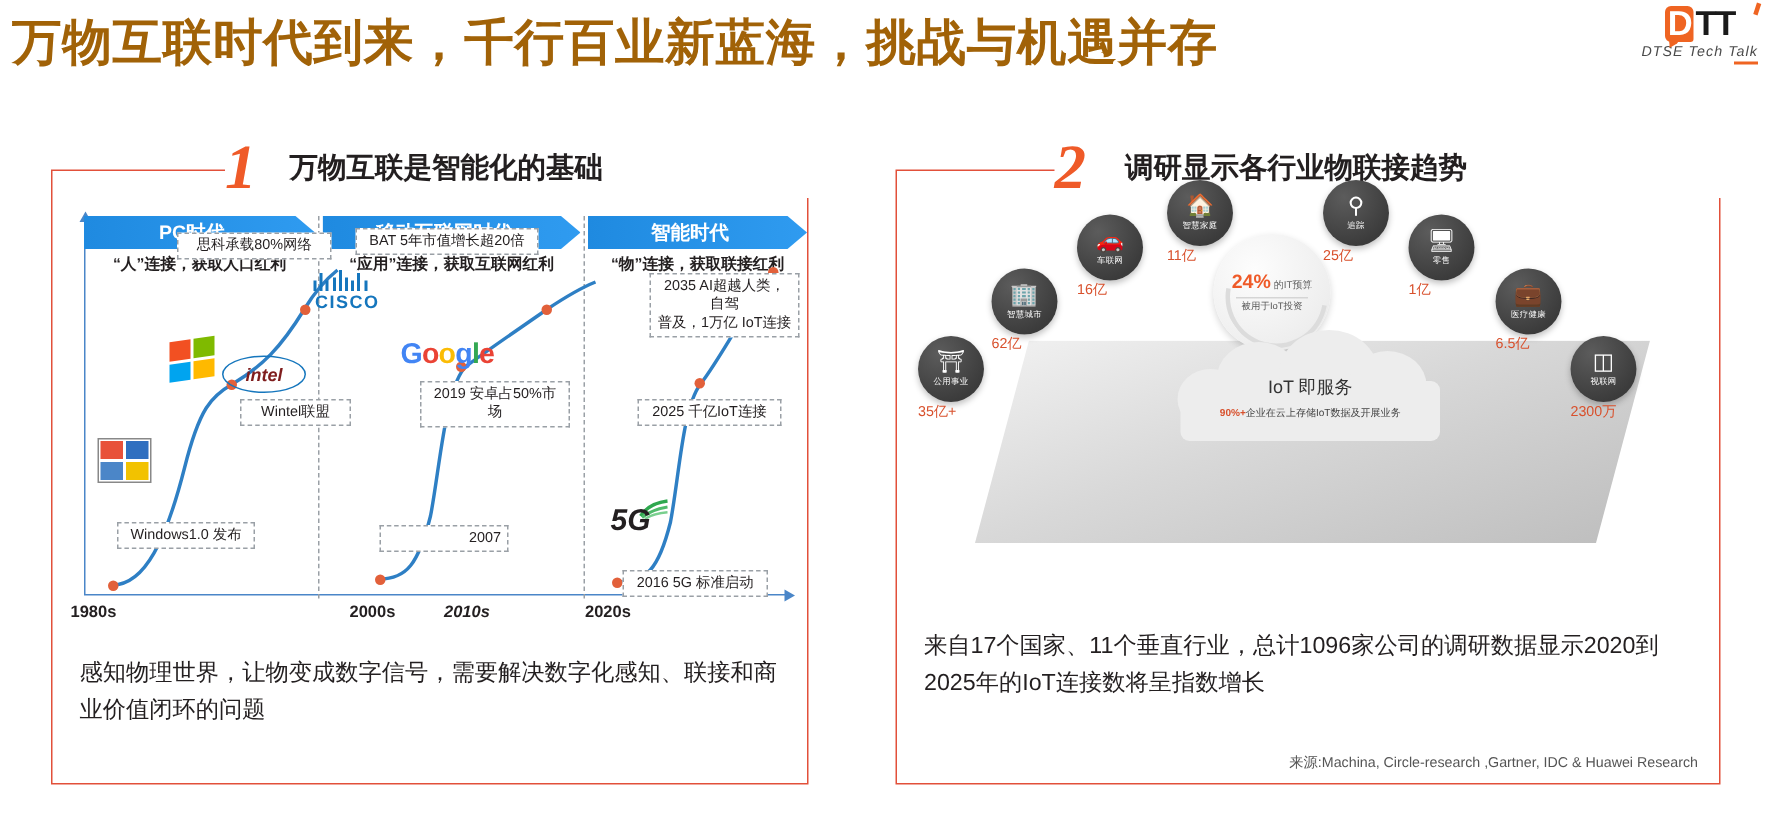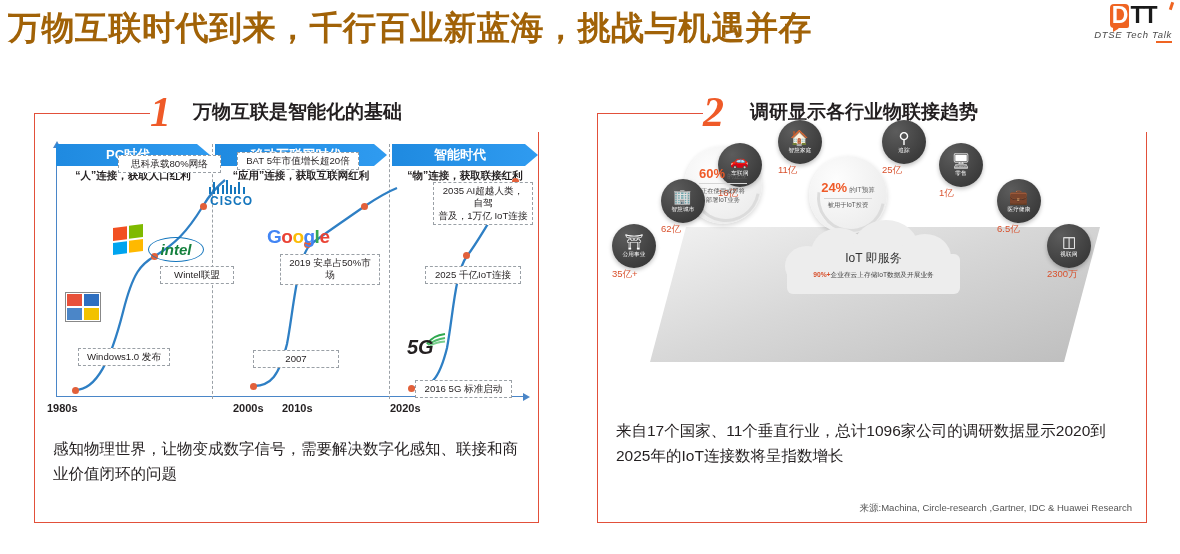--- a/index.html
+++ b/index.html
@@ -304,15 +304,6 @@
   <div id="iot-stage">
     <div id="stage-plate"></div>
 
-    <div class="ring" id="ring-0">
-      <div class="ring-top">
-        <span class="ring-pct">60%</span>
-        <span class="ring-unit">的企业</span>
-      </div>
-      <div class="ring-rule"></div>
-      <div class="ring-desc">正在使用或即将
-部署IoT业务</div>
-    </div>
 
     <div class="ring" id="ring-1">
       <div class="ring-top">

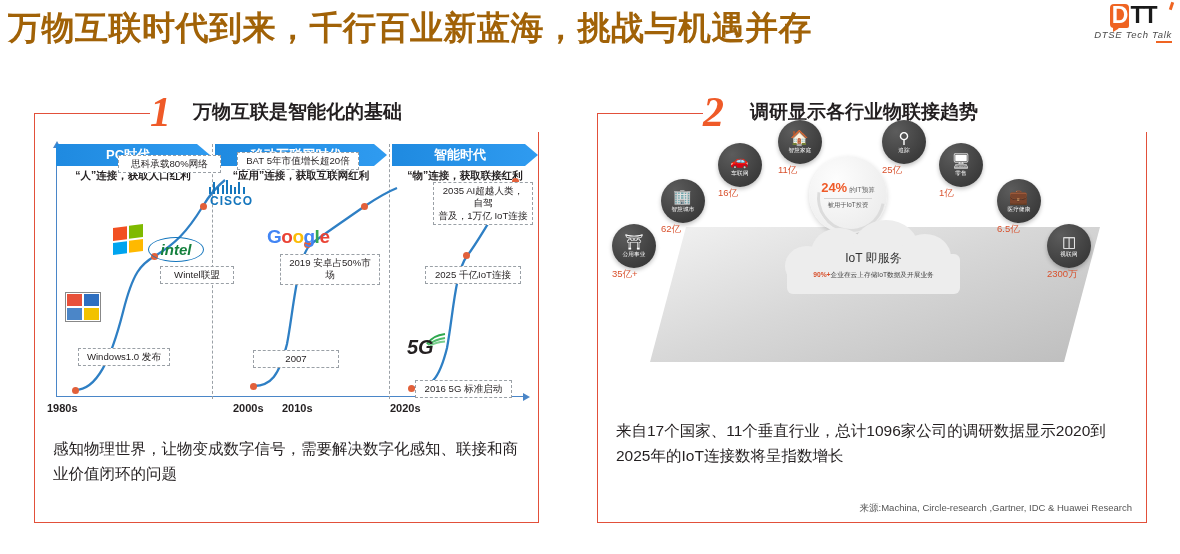--- a/index.html
+++ b/index.html
@@ -97,7 +97,7 @@
     display: flex; align-items: flex-end; gap: 2.1px; }
   #cisco-bars i { background: #1576bd; width: 2.1px; display: block; }
   #intel-logo { left: 113px; top: 93px; width: 56px; height: 25px; border: 1.6px solid #1576bd;
-    border-radius: 50%; color: #15803d; font-size: 15px; display: flex; align-items: center;
+    border-radius: 50%; color: #7f1d1d; font-size: 12px; display: flex; align-items: center;
     justify-content: center; font-style: italic; }
   #win-flag { position: absolute; left: 78px; top: 82px; width: 30px; height: 27px;
     display: grid; grid-template-columns: 1fr 1fr; grid-template-rows: 1fr 1fr; gap: 2px;

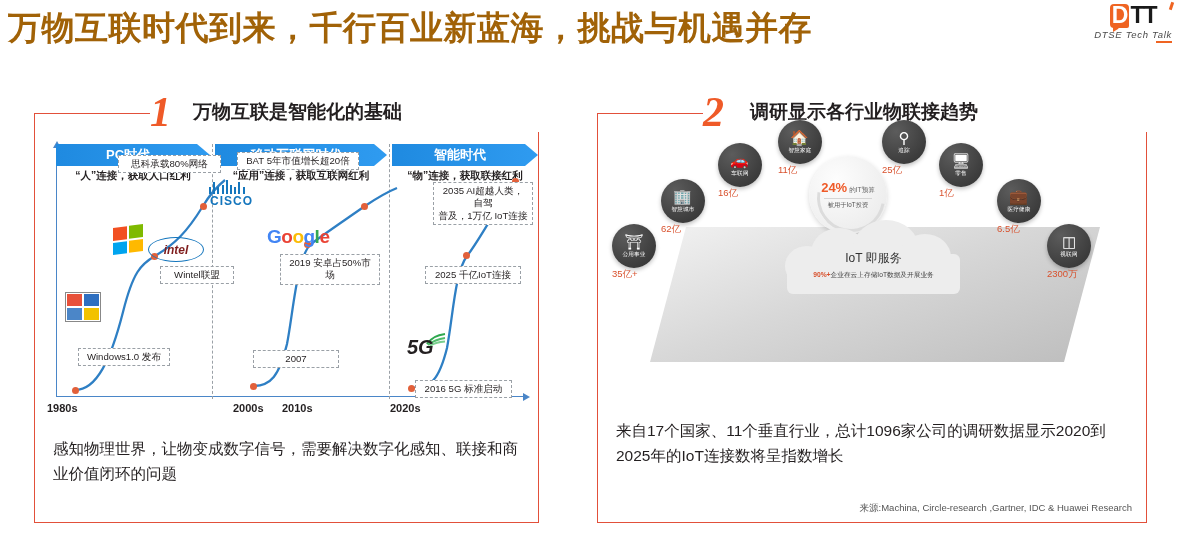--- a/index.html
+++ b/index.html
@@ -262,7 +262,7 @@
     <span class="dot" style="left:215px; top:239px;"></span>
     <span class="dot" style="left:269px; top:97px;"></span>
     <span class="dot" style="left:326px; top:59px;"></span>
-    <span class="note" style="left:218px; top:206px; width:86px;">2007</span>
+    <span class="note" style="left:218px; top:206px; width:86px;text-align:right;">2007</span>
     <span class="note" style="left:245px; top:110px; width:100px;">2019 安卓占50%市场</span>
     <span class="note" style="left:202px; top:8px; width:122px;">BAT 5年市值增长超20倍</span>
     <div class="brand" id="google-logo">

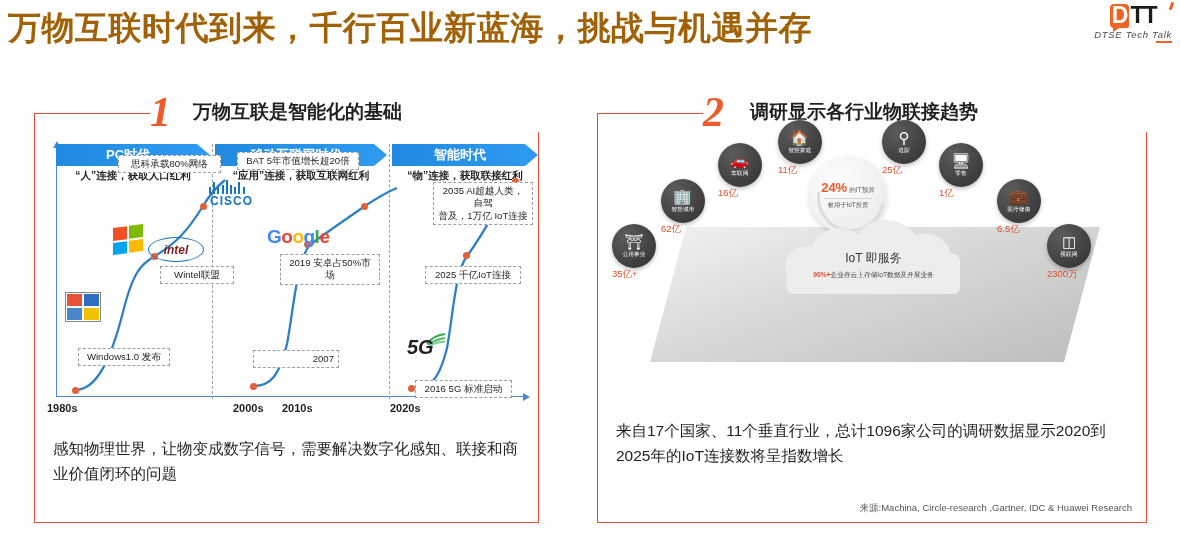--- a/index.html
+++ b/index.html
@@ -83,7 +83,7 @@
      border-top:4px solid transparent; border-bottom:4px solid transparent; border-left:7px solid #4a86c8; }
   #xticks { position: absolute; left: 0; top: 258px; width: 505px; height: 22px; }
   .xtick { position: absolute; font-size: 11px; font-weight: bold; color: #231f20; }
-  #xt-0 { left: 12px; } #xt-1 { left: 166px; margin-left: 32px; } #xt-2 { left: 247px; } #xt-3 { left: 355px; }
+  #xt-0 { left: 12px; } #xt-1 { left: 166px; margin-left: 32px; } #xt-2 { left: 261px; font-style: italic; } #xt-3 { left: 355px; }
 
   #curves { position: absolute; left: 0; top: 0; width: 505px; height: 258px; }
   .note {

